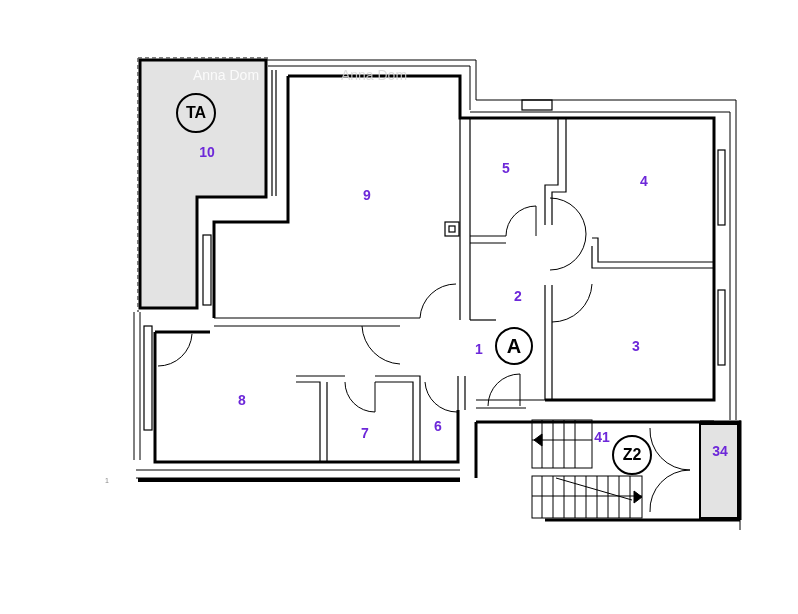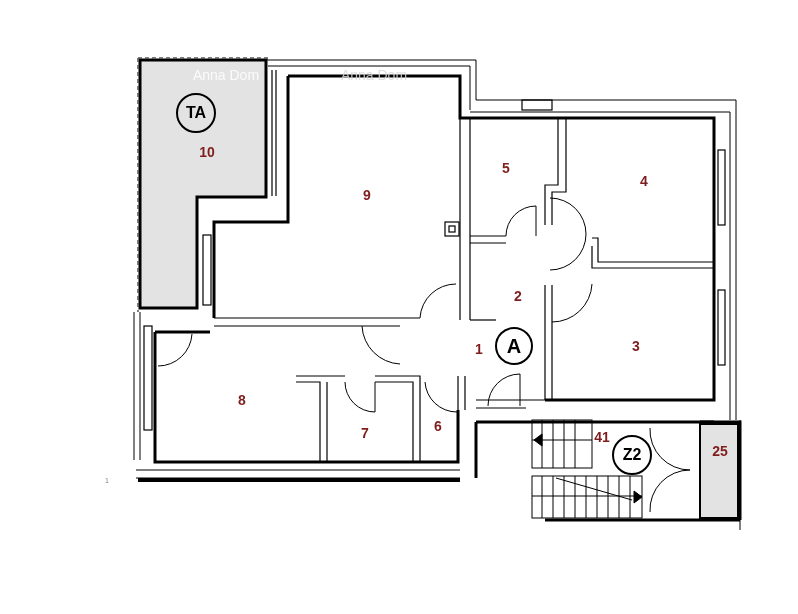--- a/index.html
+++ b/index.html
@@ -5,7 +5,7 @@
   html, body { margin:0; padding:0; background:#ffffff; }
   body { width:798px; height:614px; overflow:hidden; position:relative; font-family:"Liberation Sans", sans-serif; }
   #plan { position:absolute; left:0; top:0; width:798px; height:614px; }
-  .lbl { position:absolute; font-family:"Liberation Sans", sans-serif; font-weight:bold; color:#7f1d1d; font-size:14px; transform:translate(-50%,-50%); white-space:nowrap; }
+  .lbl { position:absolute; font-family:"Liberation Sans", sans-serif; font-weight:bold; color:#6d28d9; font-size:14px; transform:translate(-50%,-50%); white-space:nowrap; }
   .badge { position:absolute; transform:translate(-50%,-50%); border:2.5px solid #000; border-radius:50%; display:flex; align-items:center; justify-content:center; font-family:"Liberation Sans", sans-serif; font-weight:bold; color:#000; background:transparent; }
   .wm { position:absolute; color:#ffffff; font-size:14px; opacity:0.85; transform:translate(-50%,-50%); font-family:"Liberation Sans", sans-serif; }
   .wm.dark { color:#d8d8d8; }

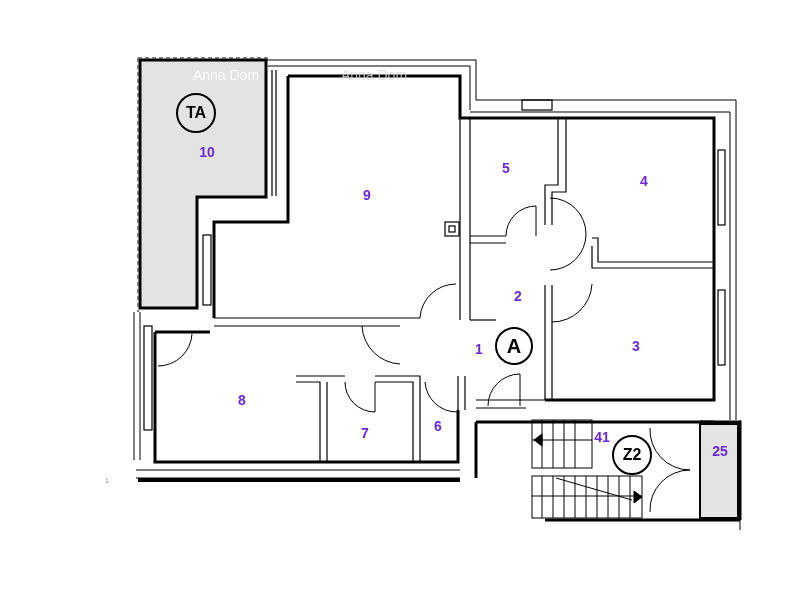--- a/index.html
+++ b/index.html
@@ -150,7 +150,7 @@
 <span class="lbl" style="left:242px;top:400px;">8</span>
 <span class="lbl" style="left:367px;top:195px;">9</span>
 <span class="lbl" style="left:207px;top:152px;">10</span>
-<span class="lbl" style="left:720px;top:451px;">25</span>
+<span class="lbl" style="left:720px;top:451px;">34</span>
 <span class="lbl" style="left:602px;top:437px;">41</span>
 <span class="lbl" style="left:107px;top:480px;font-size:7px;font-weight:normal;color:#888;">1</span>
 

